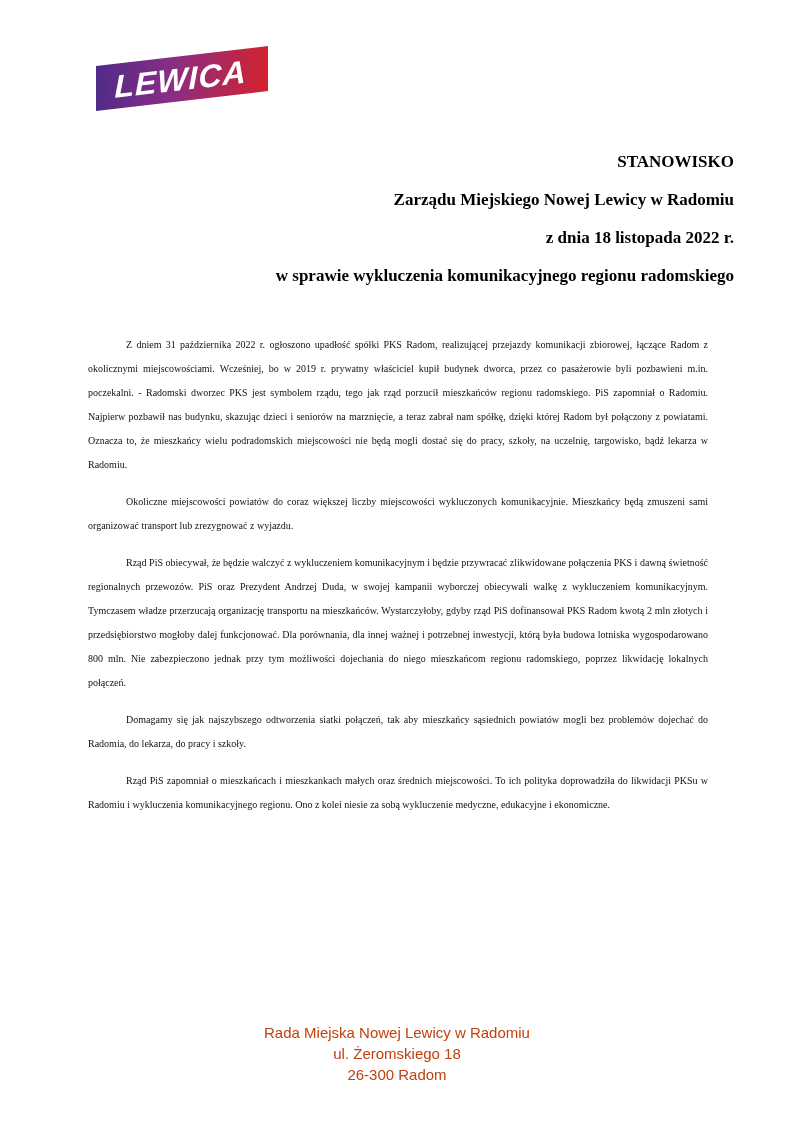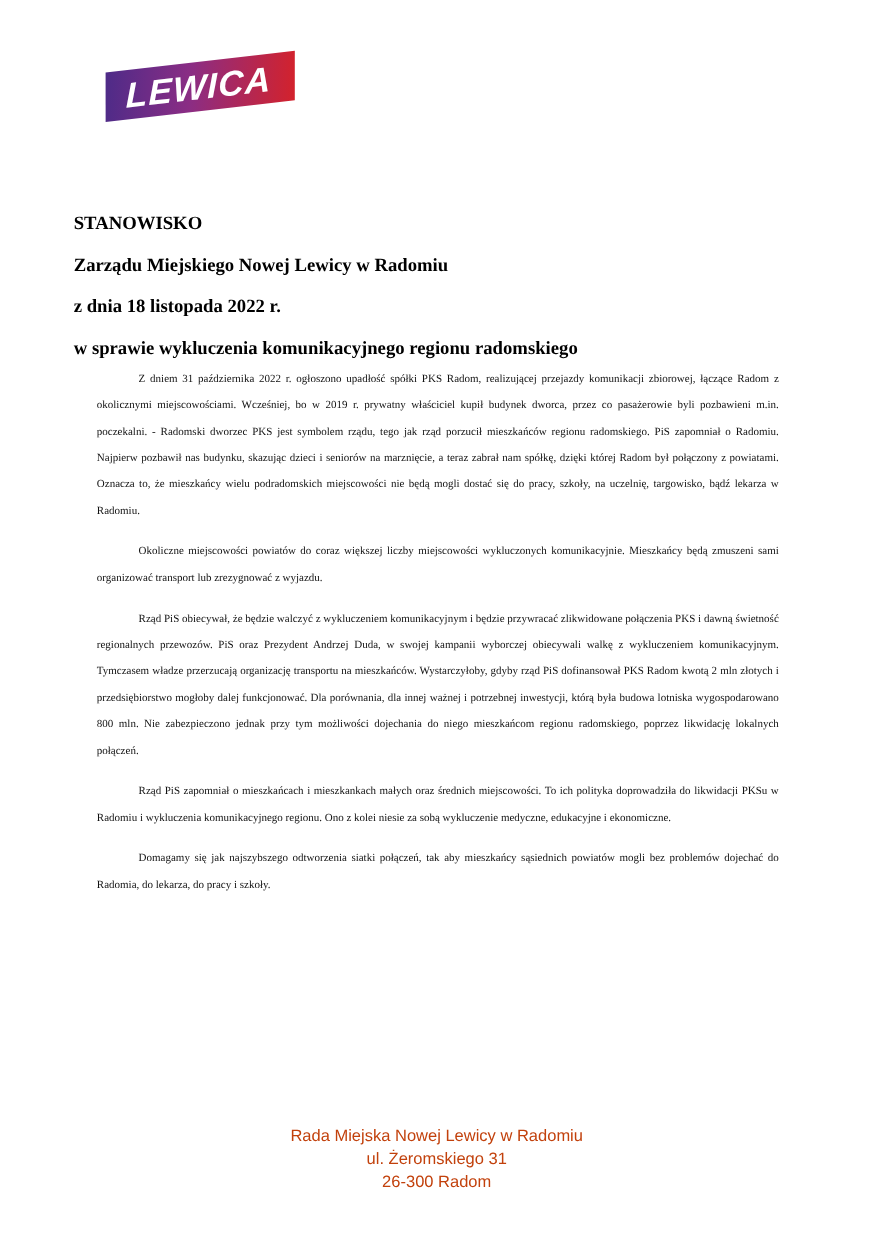--- a/index.html
+++ b/index.html
@@ -43,13 +43,12 @@
   .title-block {
     position: absolute;
     top: 153px;
-    left: 67px;
+    left: 48px;
     right: 60px;
-    text-align: left;
+    text-align: right;
     color: #000000;
     font-family: "Liberation Serif", "DejaVu Serif", serif;
     font-weight: bold;
-    margin-top: 41px;
   }
   .title-block p {
     font-size: 17px;

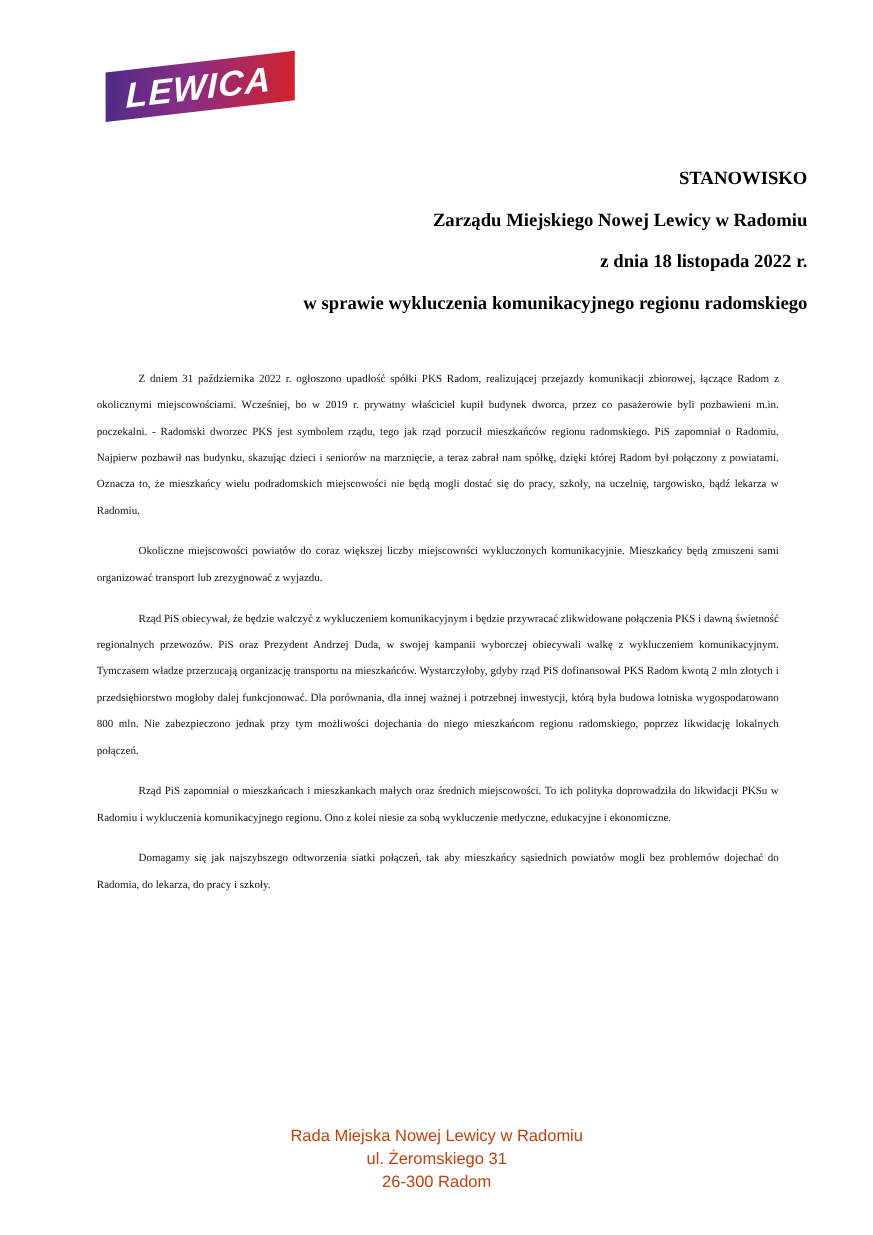--- a/index.html
+++ b/index.html
@@ -106,8 +106,8 @@
     <p>Z dniem 31 października 2022 r. ogłoszono upadłość spółki PKS Radom, realizującej przejazdy komunikacji zbiorowej, łączące Radom z okolicznymi miejscowościami. Wcześniej, bo w 2019 r. prywatny właściciel kupił budynek dworca, przez co pasażerowie byli pozbawieni m.in. poczekalni. - Radomski dworzec PKS jest symbolem rządu, tego jak rząd porzucił mieszkańców regionu radomskiego. PiS zapomniał o Radomiu. Najpierw pozbawił nas budynku, skazując dzieci i seniorów na marznięcie, a teraz zabrał nam spółkę, dzięki której Radom był połączony z powiatami. Oznacza to, że mieszkańcy wielu podradomskich miejscowości nie będą mogli dostać się do pracy, szkoły, na uczelnię, targowisko, bądź lekarza w Radomiu.</p>
     <p>Okoliczne miejscowości powiatów do coraz większej liczby miejscowości wykluczonych komunikacyjnie. Mieszkańcy będą zmuszeni sami organizować transport lub zrezygnować z wyjazdu.</p>
     <p>Rząd PiS obiecywał, że będzie walczyć z wykluczeniem komunikacyjnym i będzie przywracać zlikwidowane połączenia PKS i dawną świetność regionalnych przewozów. PiS oraz Prezydent Andrzej Duda, w swojej kampanii wyborczej obiecywali walkę z wykluczeniem komunikacyjnym. Tymczasem władze przerzucają organizację transportu na mieszkańców. Wystarczyłoby, gdyby rząd PiS dofinansował PKS Radom kwotą 2 mln złotych i przedsiębiorstwo mogłoby dalej funkcjonować. Dla porównania, dla innej ważnej i potrzebnej inwestycji, którą była budowa lotniska wygospodarowano 800 mln. Nie zabezpieczono jednak przy tym możliwości dojechania do niego mieszkańcom regionu radomskiego, poprzez likwidację lokalnych połączeń.</p>
+    <p>Domagamy się jak najszybszego odtworzenia siatki połączeń, tak aby mieszkańcy sąsiednich powiatów mogli bez problemów dojechać do Radomia, do lekarza, do pracy i szkoły.</p>
     <p>Rząd PiS zapomniał o mieszkańcach i mieszkankach małych oraz średnich miejscowości. To ich polityka doprowadziła do likwidacji PKSu w Radomiu i wykluczenia komunikacyjnego regionu. Ono z kolei niesie za sobą wykluczenie medyczne, edukacyjne i ekonomiczne.</p>
-    <p>Domagamy się jak najszybszego odtworzenia siatki połączeń, tak aby mieszkańcy sąsiednich powiatów mogli bez problemów dojechać do Radomia, do lekarza, do pracy i szkoły.</p>
   </div>
 
   <div class="footer">

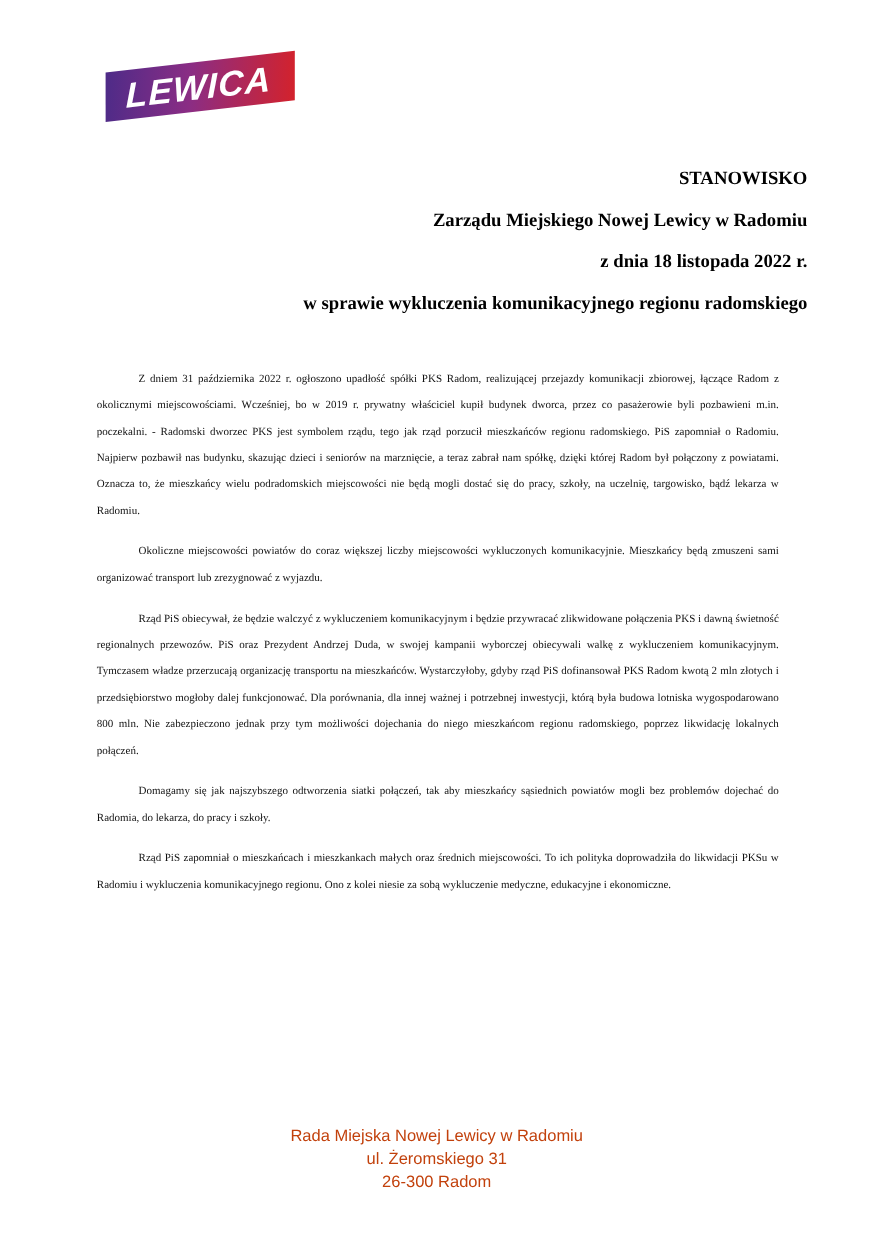--- a/index.html
+++ b/index.html
@@ -112,7 +112,7 @@
 
   <div class="footer">
     <div>Rada Miejska Nowej Lewicy w Radomiu</div>
-    <div>ul. Żeromskiego 31</div>
+    <div>ul. Żeromskiego 18</div>
     <div>26-300 Radom</div>
   </div>
 

